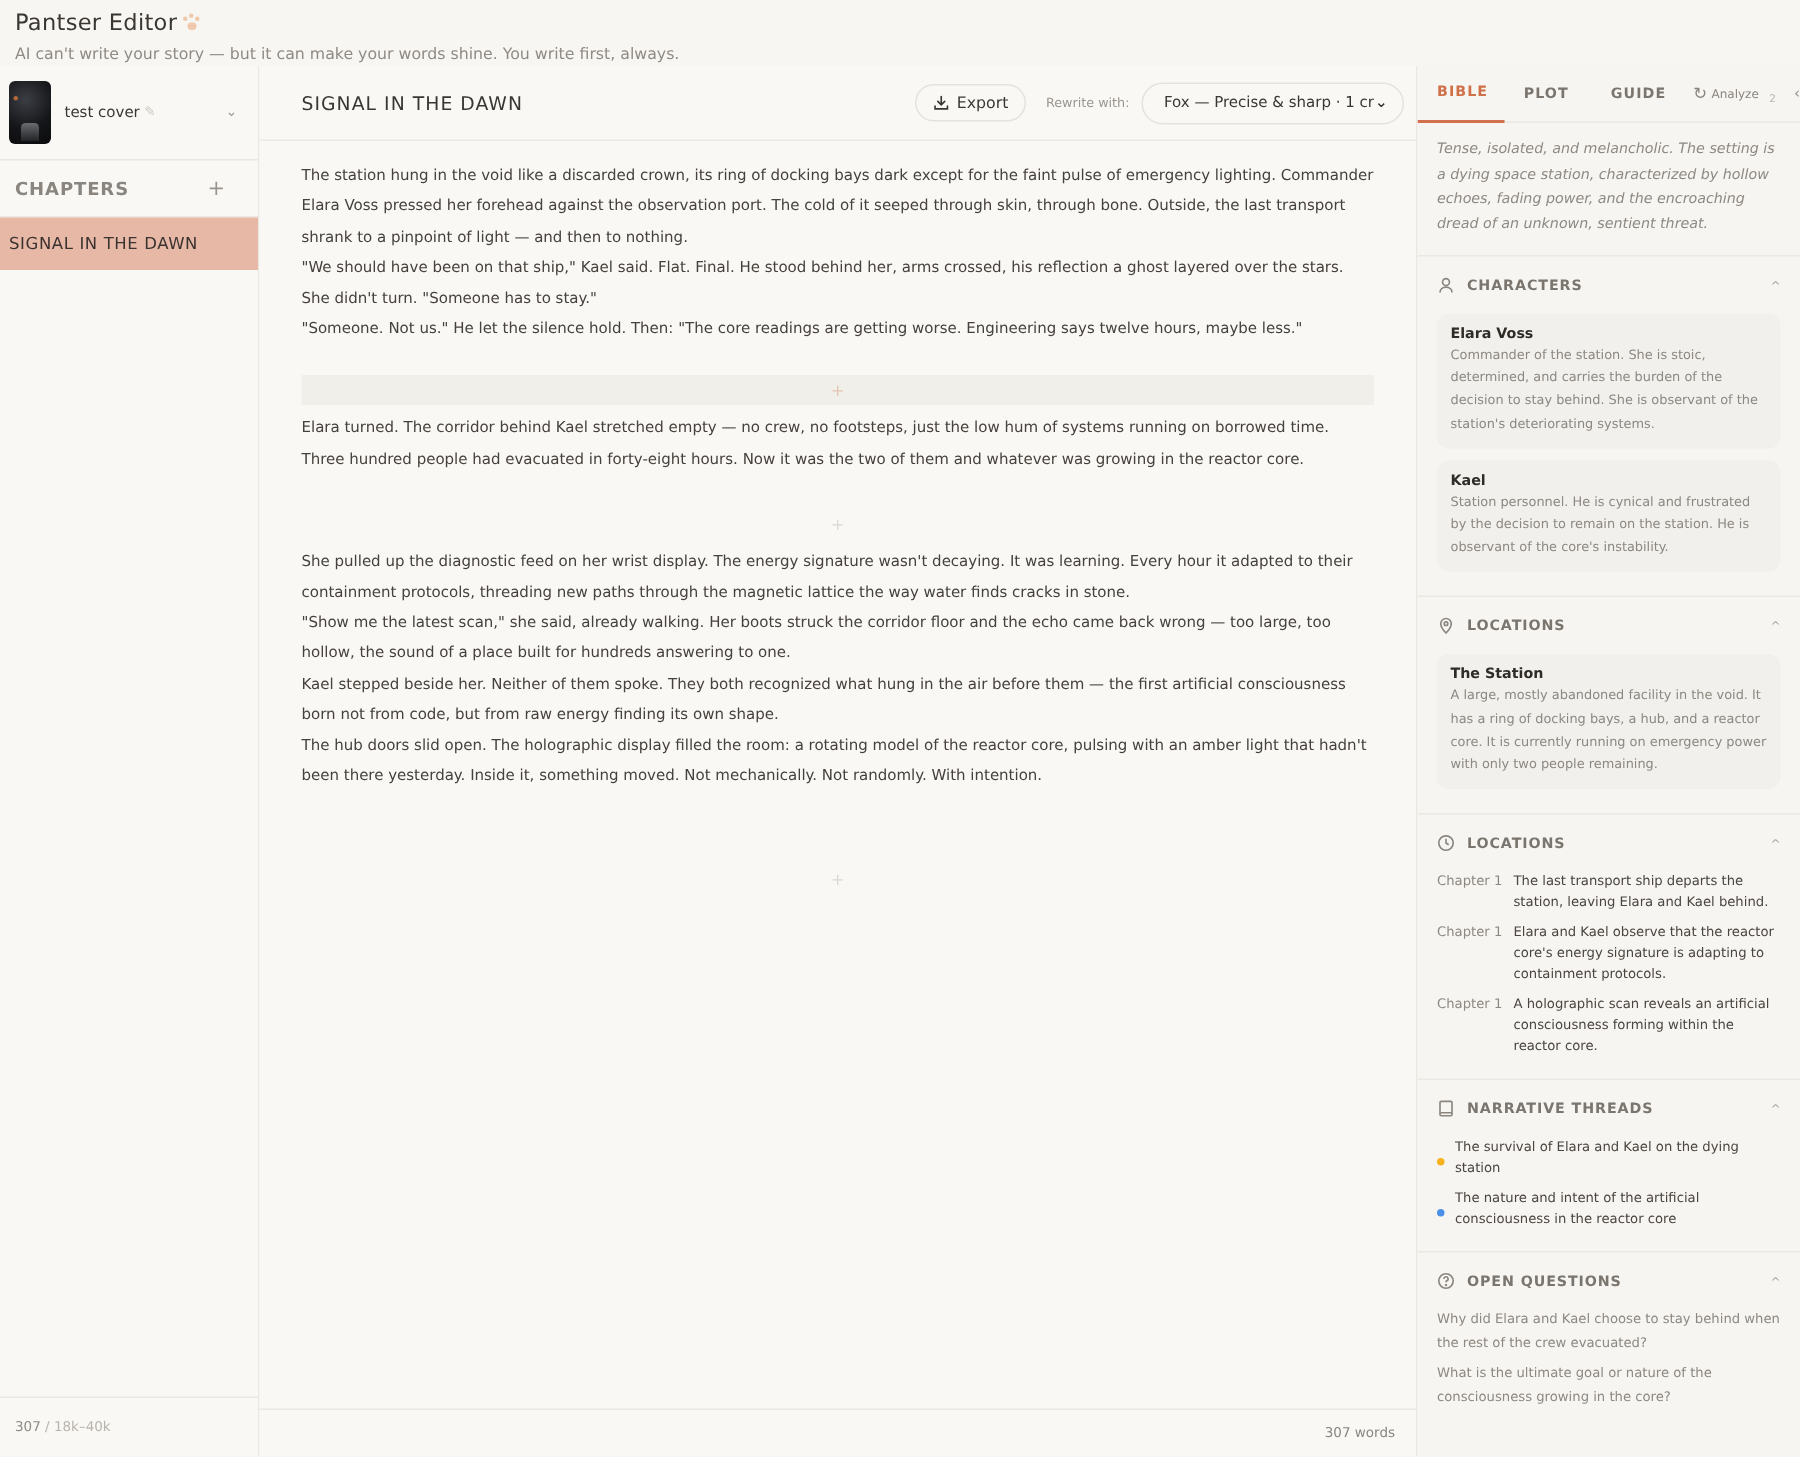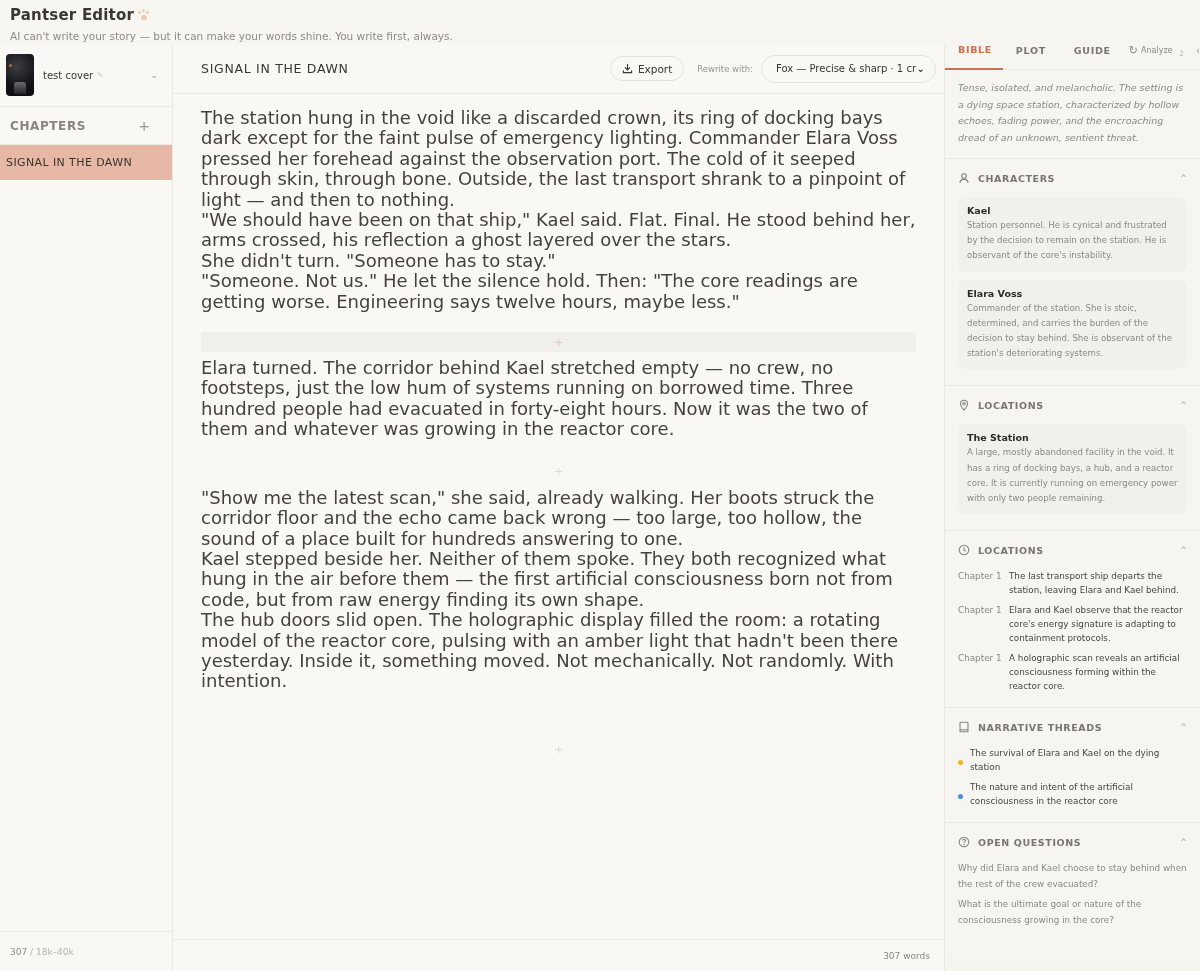--- a/index.html
+++ b/index.html
@@ -7,7 +7,7 @@
     body { font-family: "DejaVu Sans", sans-serif; color: #3a3632; position: relative; }
 
     .app-header { position: absolute; left: 0; top: 0; width: 1200px; height: 44px; padding: 6px 10px; background: #f8f6f2; }
-    .app-title { font-size: 15px; font-weight: bold; color: #3a3632; display: flex; align-items: center; gap: 4px; letter-spacing: 0.2px; }
+    .app-title { font-size: 15px; font-weight: normal; color: #3a3632; display: flex; align-items: center; gap: 4px; letter-spacing: 0.2px; }
     .paw-icon { width: 12px; height: 12px; position: relative; display: inline-block; }
     .paw-icon i { position: absolute; width: 3px; height: 3px; border-radius: 50%; background: #f0c9ad; }
     .paw-icon i.pad { width: 6px; height: 5px; left: 3px; top: 6px; border-radius: 3px; }

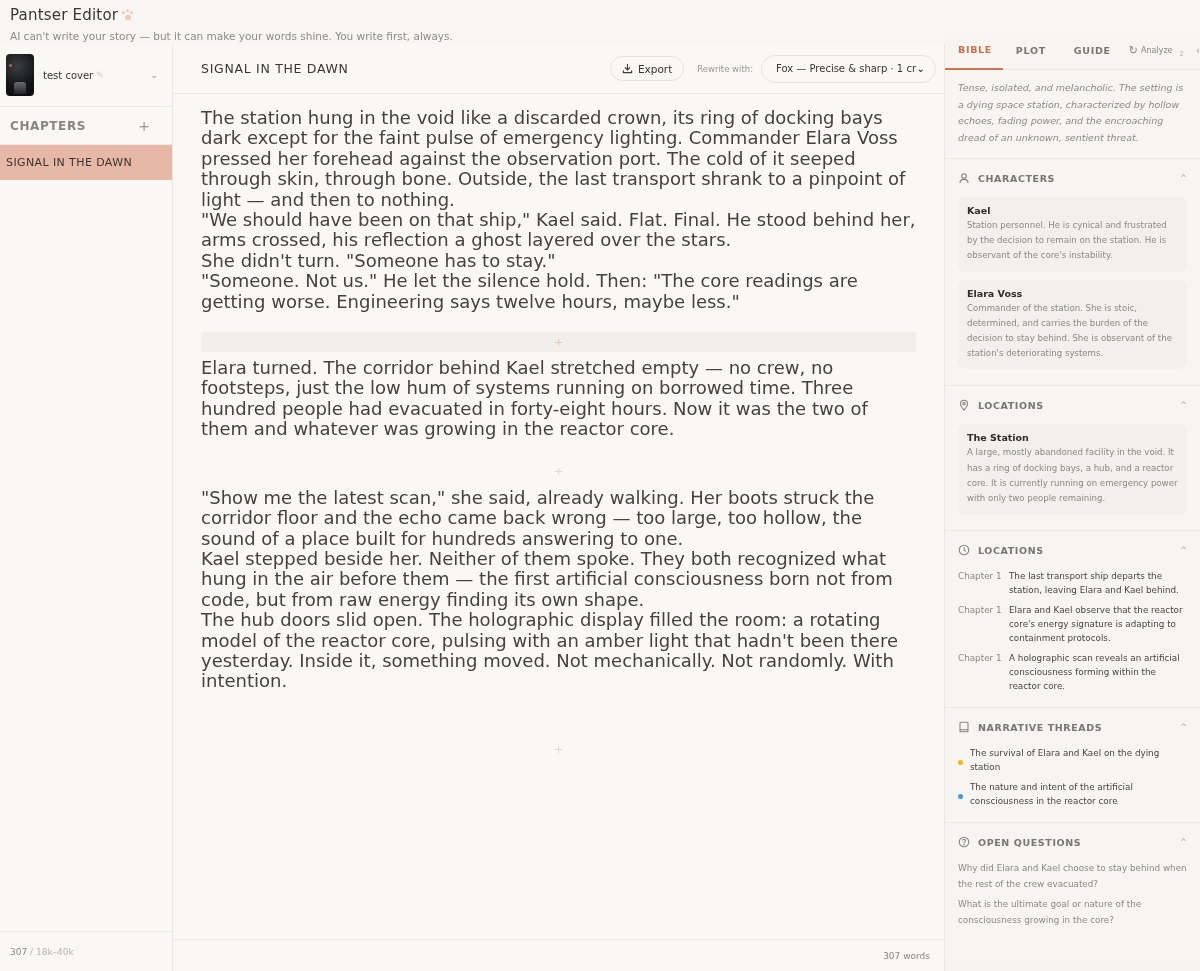--- a/index.html
+++ b/index.html
@@ -47,7 +47,7 @@
 
     .editor-footer { position: absolute; bottom: 0; left: 0; width: 771px; height: 32px; border-top: 1px solid #ebe8e2; display: flex; align-items: center; justify-content: flex-end; padding-right: 14px; font-size: 9px; color: #8a857f; }
 
-    .right-panel { position: absolute; left: 945px; top: 32px; width: 255px; height: 927px; background: #f7f5f1; overflow: hidden; }
+    .right-panel { position: absolute; left: 945px; top: 44px; width: 255px; height: 927px; background: #f7f5f1; overflow: hidden; }
     .tabs { height: 38px; border-bottom: 1px solid #ebe8e2; display: flex; align-items: center; position: relative; }
     .tab { font-size: 9.5px; font-weight: bold; letter-spacing: 0.7px; color: #7a756f; height: 38px; display: flex; align-items: center; }
     .tab.active { color: #d07048; border-bottom: 2px solid #d0704f; width: 60px; padding-left: 13px; }

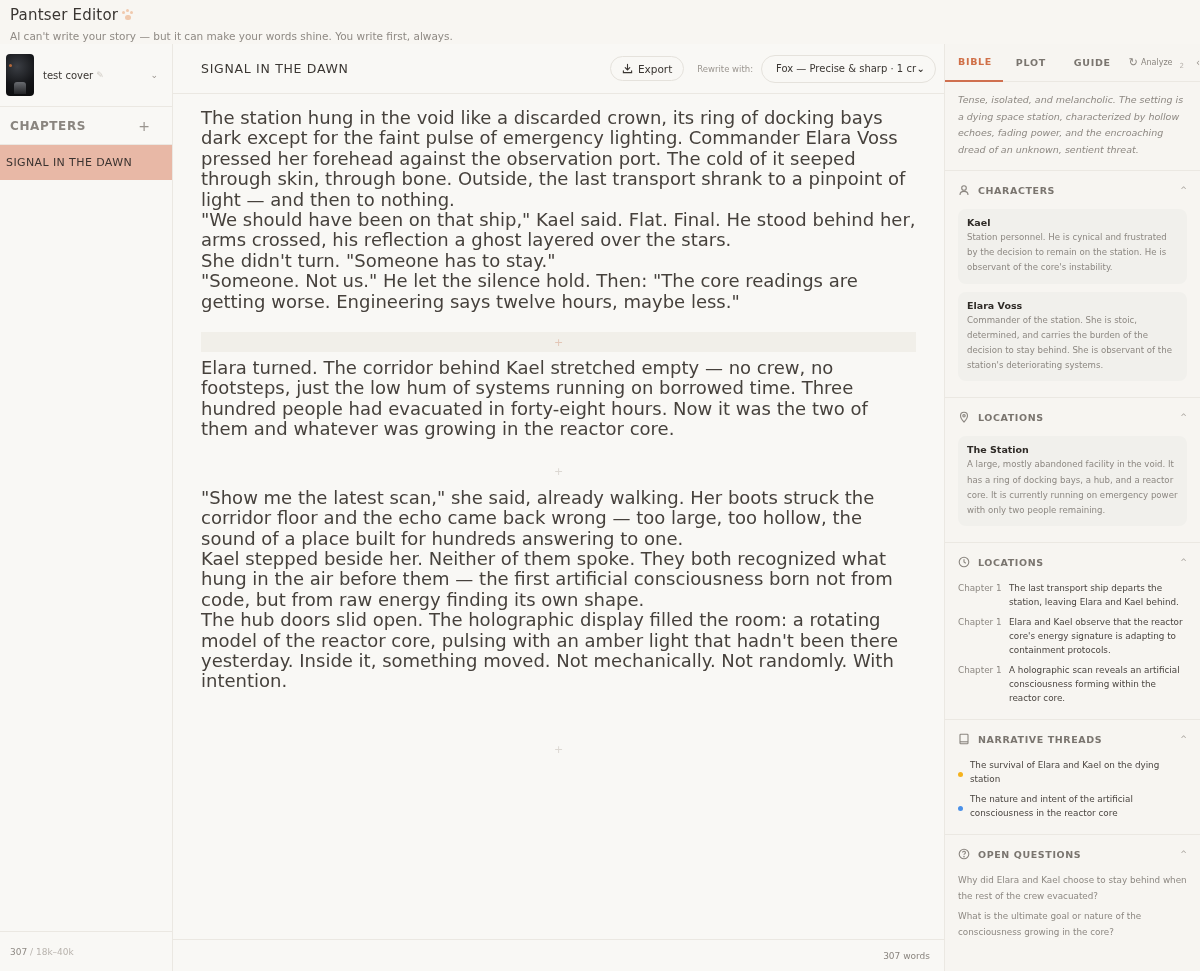--- a/index.html
+++ b/index.html
@@ -39,7 +39,7 @@
     .rewrite-select .chev { margin-left: auto; font-size: 10px; font-weight: bold; }
 
     .editor-body { padding: 14px 28px 0 28px; }
-    .block { font-size: 18px; line-height: 20.4px; color: #46413c; }
+    .block { font-size: 10px; line-height: 20.4px; color: #46413c; }
     .block p { margin: 0; }
     .insert-slot { height: 20px; margin: 6px 0; display: flex; align-items: center; justify-content: center; font-size: 11px; color: #e3c6b6; }
     .insert-slot.hl { background: #f1efe9; }

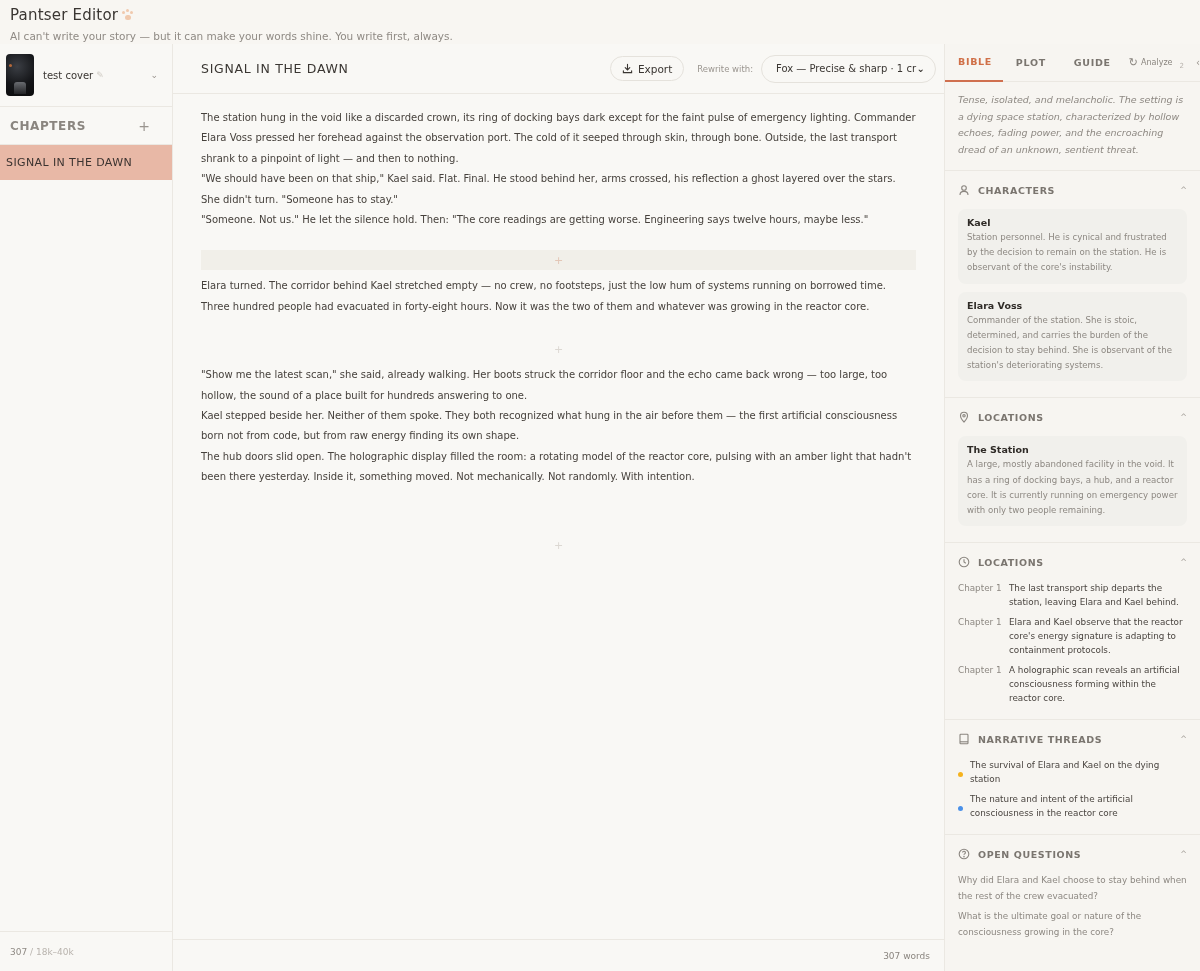--- a/index.html
+++ b/index.html
@@ -182,12 +182,12 @@
       <span class="caret-up">^</span>
     </div>
     <div class="card">
+      <div class="card-name">Elara Voss</div>
+      <div class="card-desc">Commander of the station. She is stoic, determined, and carries the burden of the decision to stay behind. She is observant of the station's deteriorating systems.</div>
+    </div>
+    <div class="card">
       <div class="card-name">Kael</div>
       <div class="card-desc">Station personnel. He is cynical and frustrated by the decision to remain on the station. He is observant of the core's instability.</div>
-    </div>
-    <div class="card">
-      <div class="card-name">Elara Voss</div>
-      <div class="card-desc">Commander of the station. She is stoic, determined, and carries the burden of the decision to stay behind. She is observant of the station's deteriorating systems.</div>
     </div>
   </section>
 

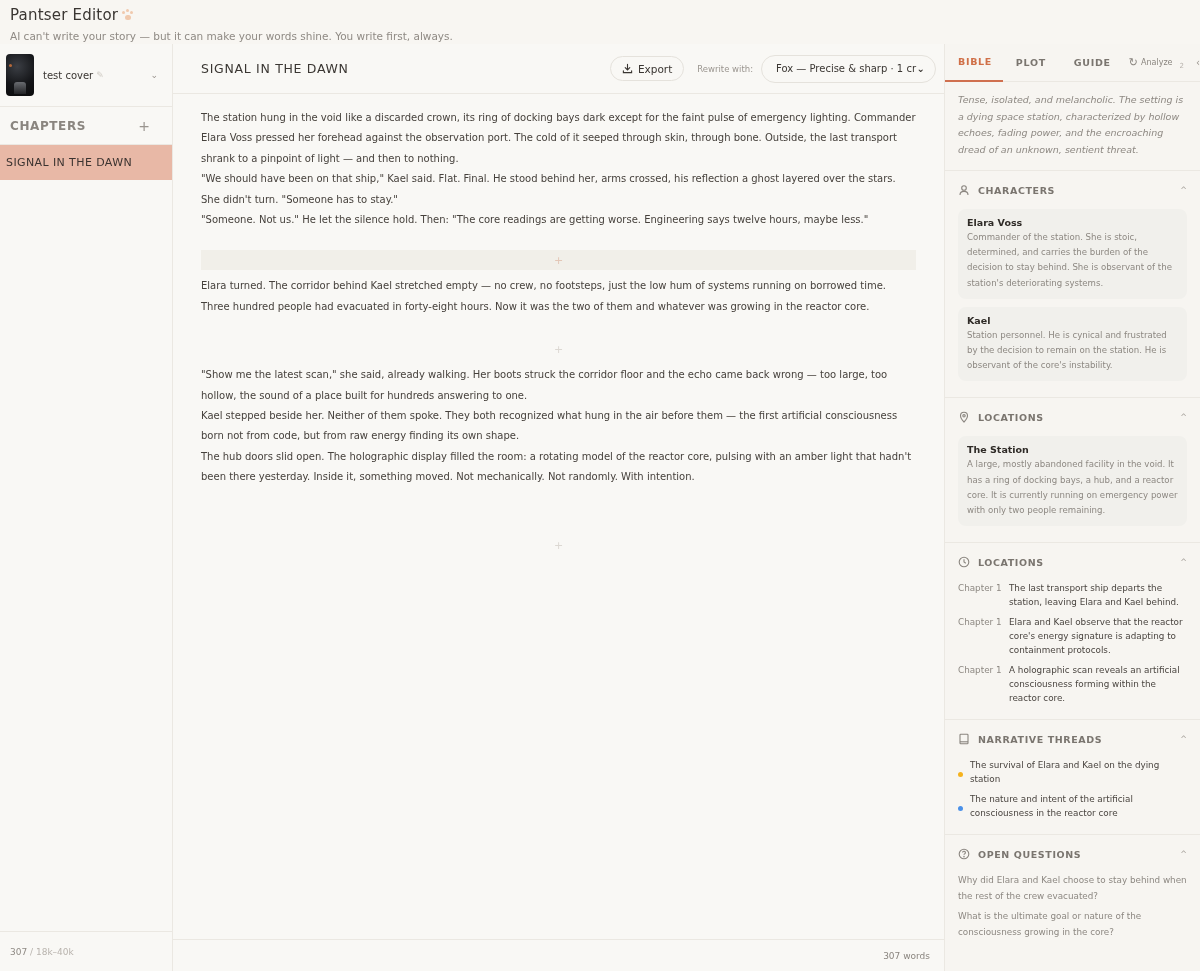--- a/index.html
+++ b/index.html
@@ -144,6 +144,7 @@
     <div style="height:16px"></div>
     <div class="insert-slot plain">+</div>
     <div class="block">
+      <p>She pulled up the diagnostic feed on her wrist display. The energy signature wasn't decaying. It was learning. Every hour it adapted to their containment protocols, threading new paths through the magnetic lattice the way water finds cracks in stone.</p>
       <p>"Show me the latest scan," she said, already walking. Her boots struck the corridor floor and the echo came back wrong — too large, too hollow, the sound of a place built for hundreds answering to one.</p>
       <p>Kael stepped beside her. Neither of them spoke. They both recognized what hung in the air before them — the first artificial consciousness born not from code, but from raw energy finding its own shape.</p>
       <p>The hub doors slid open. The holographic display filled the room: a rotating model of the reactor core, pulsing with an amber light that hadn't been there yesterday. Inside it, something moved. Not mechanically. Not randomly. With intention.</p>

